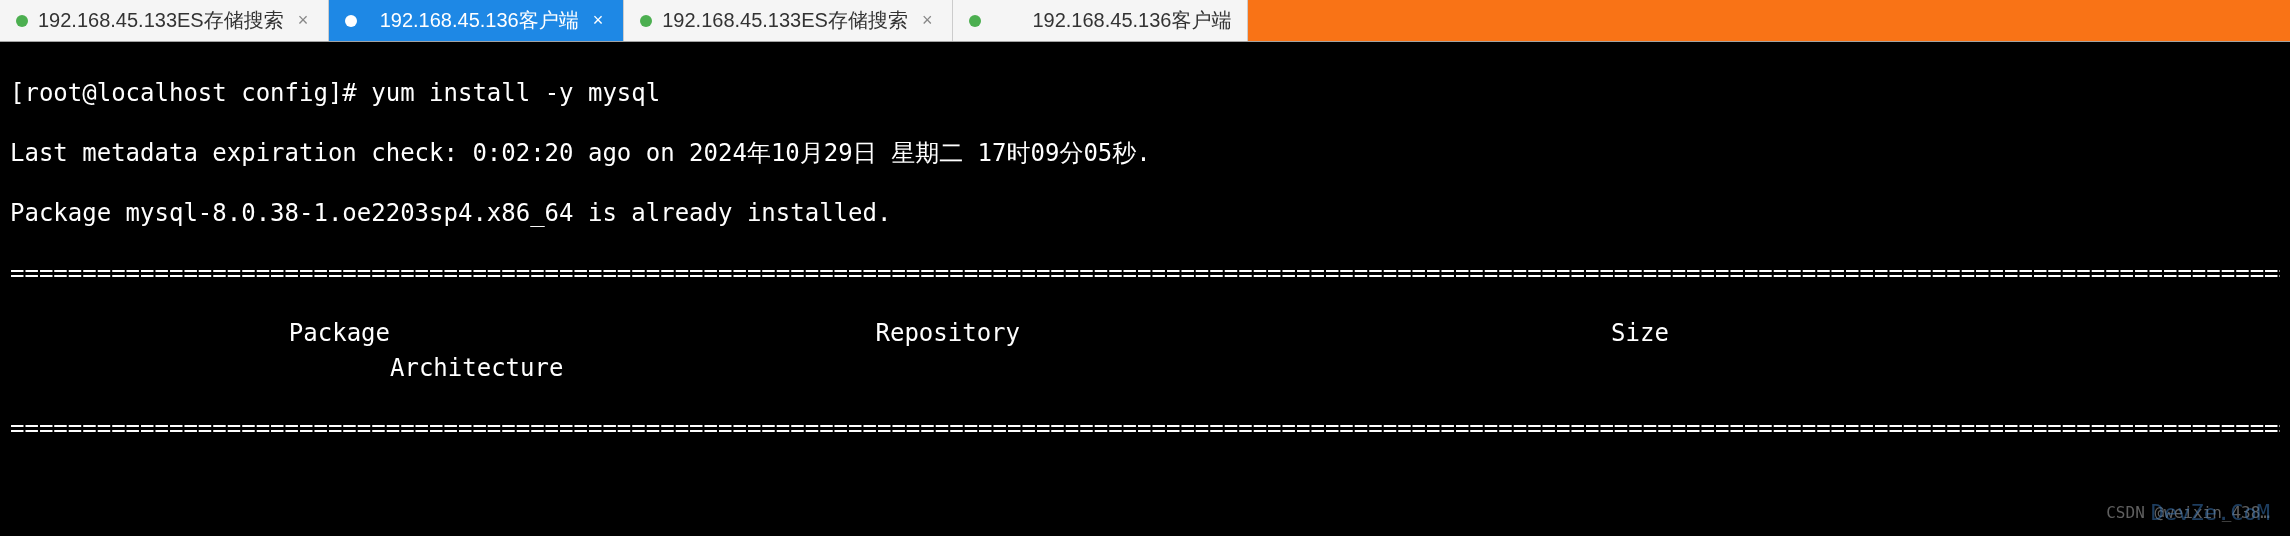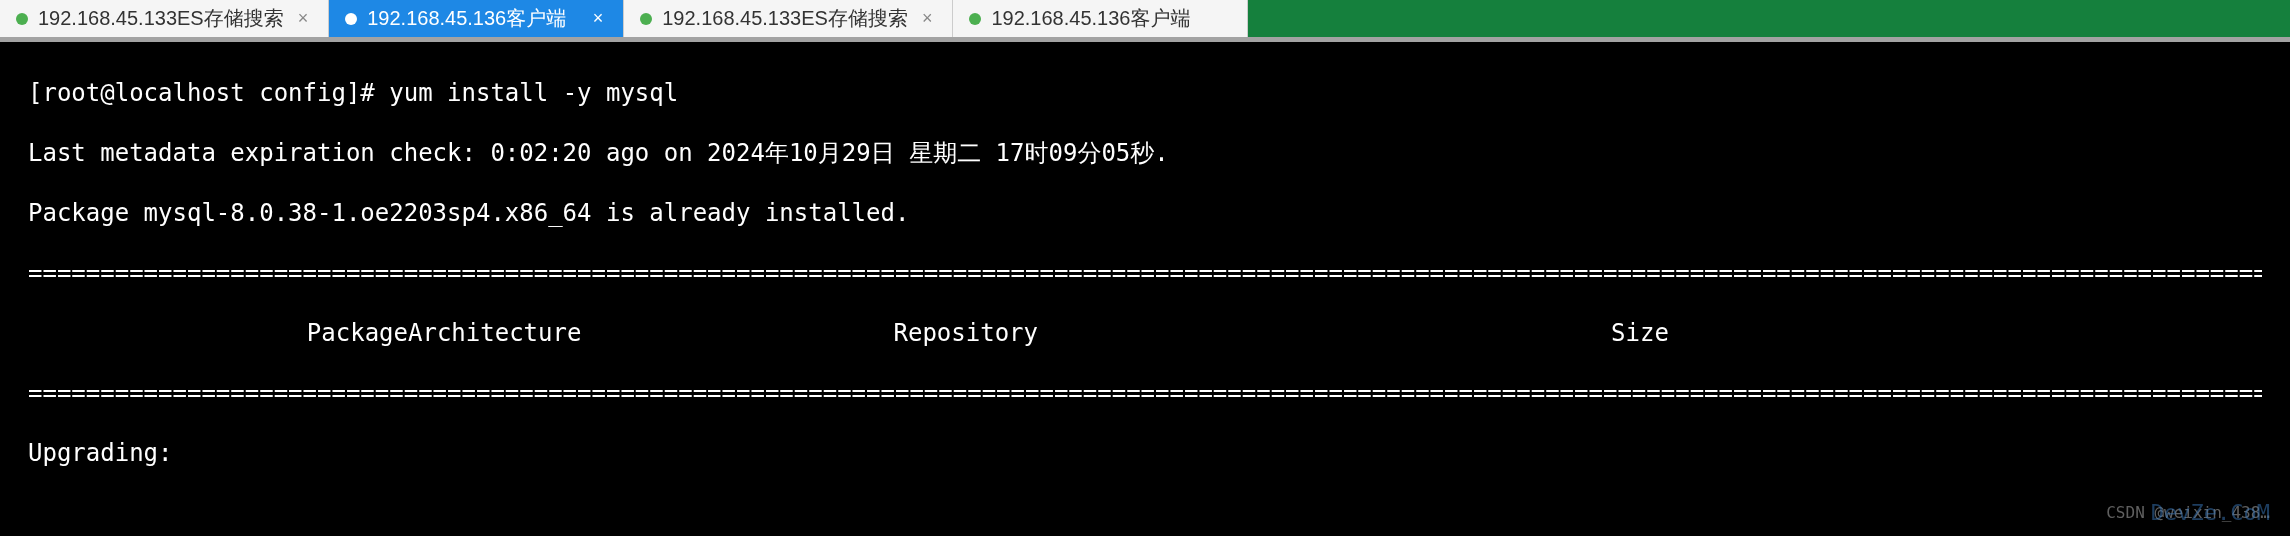--- a/index.html
+++ b/index.html
@@ -16,9 +16,10 @@
     }
     .tab-bar {
       display: flex;
-      background: #15803d;
+      background: #f97316;
       height: 42px;
-      border-bottom: 5px solid #a3a3a3;
+      border-bottom: 1px solid #a3a3a3;
+      text-align: right;
     }
     .tab {
       display: flex;

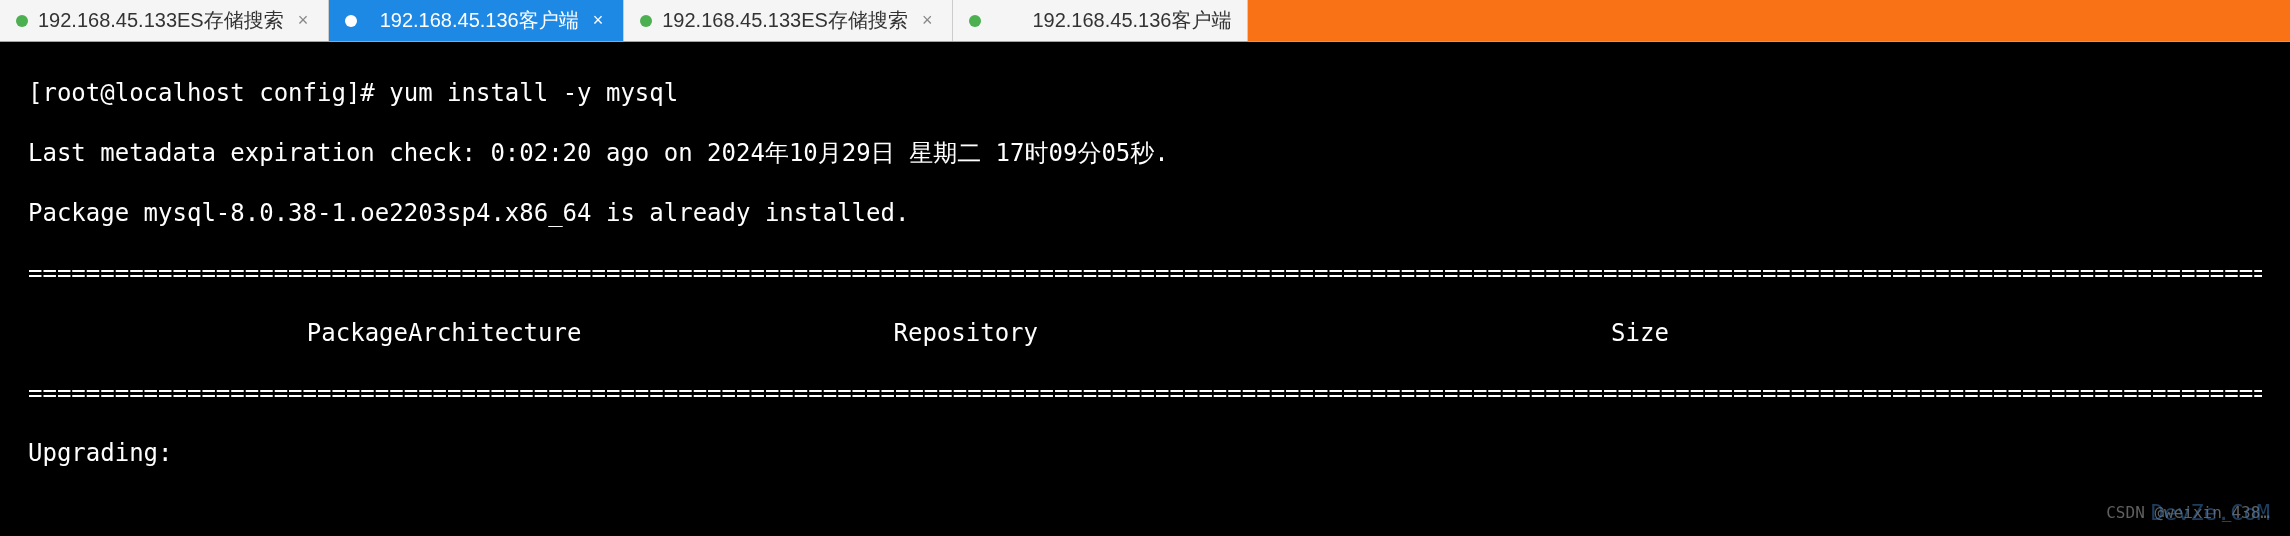--- a/index.html
+++ b/index.html
@@ -70,7 +70,7 @@
       font-family: "Consolas", "DejaVu Sans Mono", "Courier New", monospace;
       font-size: 24px;
       line-height: 30px;
-      padding: 6px 28px;
+      padding: 6px 10px;
       height: calc(100% - 42px);
       white-space: pre;
       overflow: hidden;

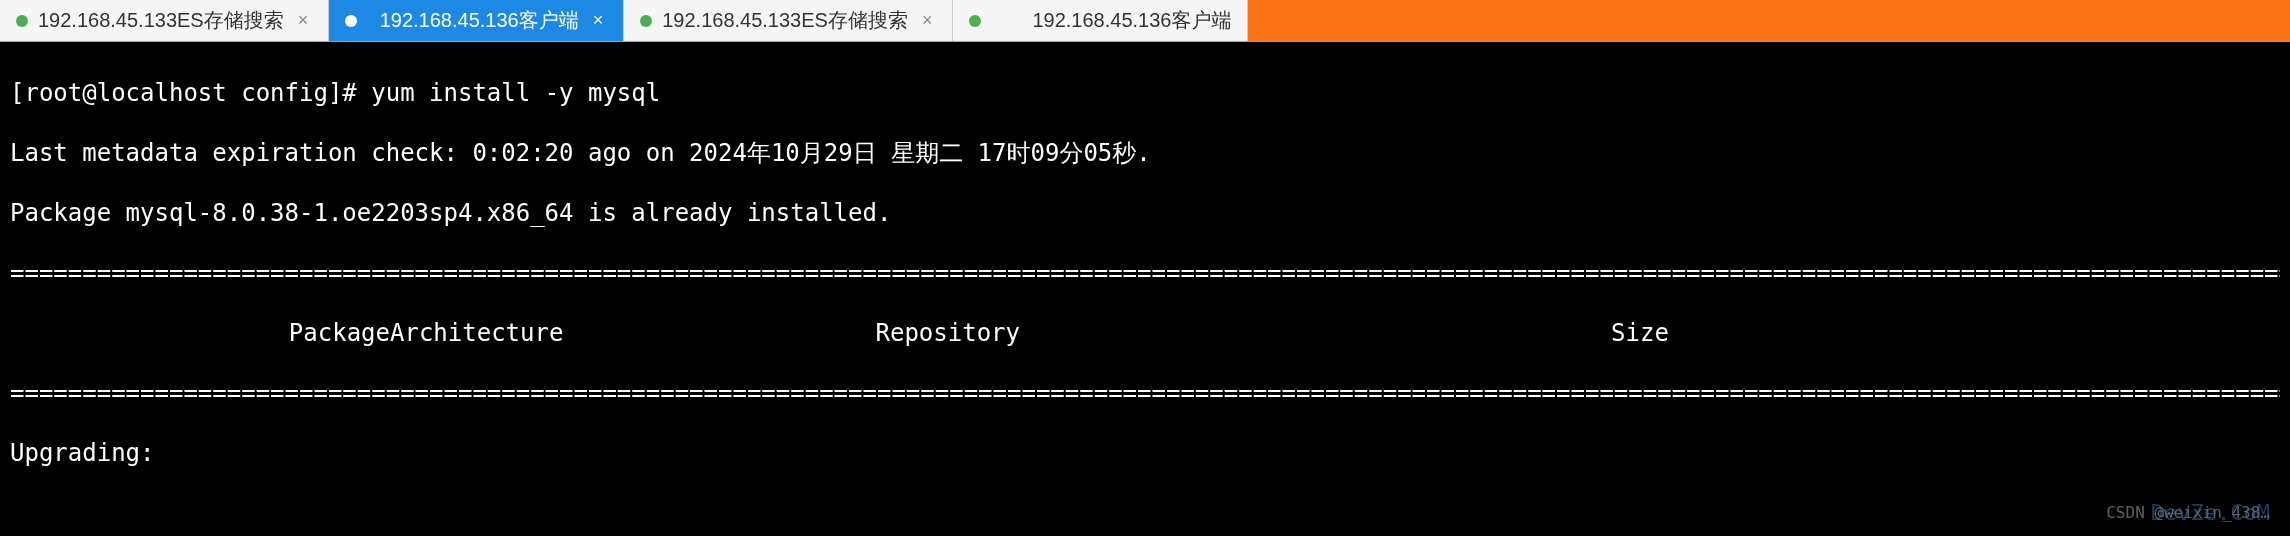--- a/index.html
+++ b/index.html
@@ -87,7 +87,7 @@
       display: flex;
     }
     .col-pkg { width: 380px; padding-left: 14px; text-align: right; }
-    .col-arch { width: 290px; }
+    .col-arch { width: 290px; margin-top: 35px; }
     .col-ver { width: 490px; }
     .col-repo { width: 340px; text-align: right; }
     .col-size { flex: 1; text-align: center; padding-right: 20px; }

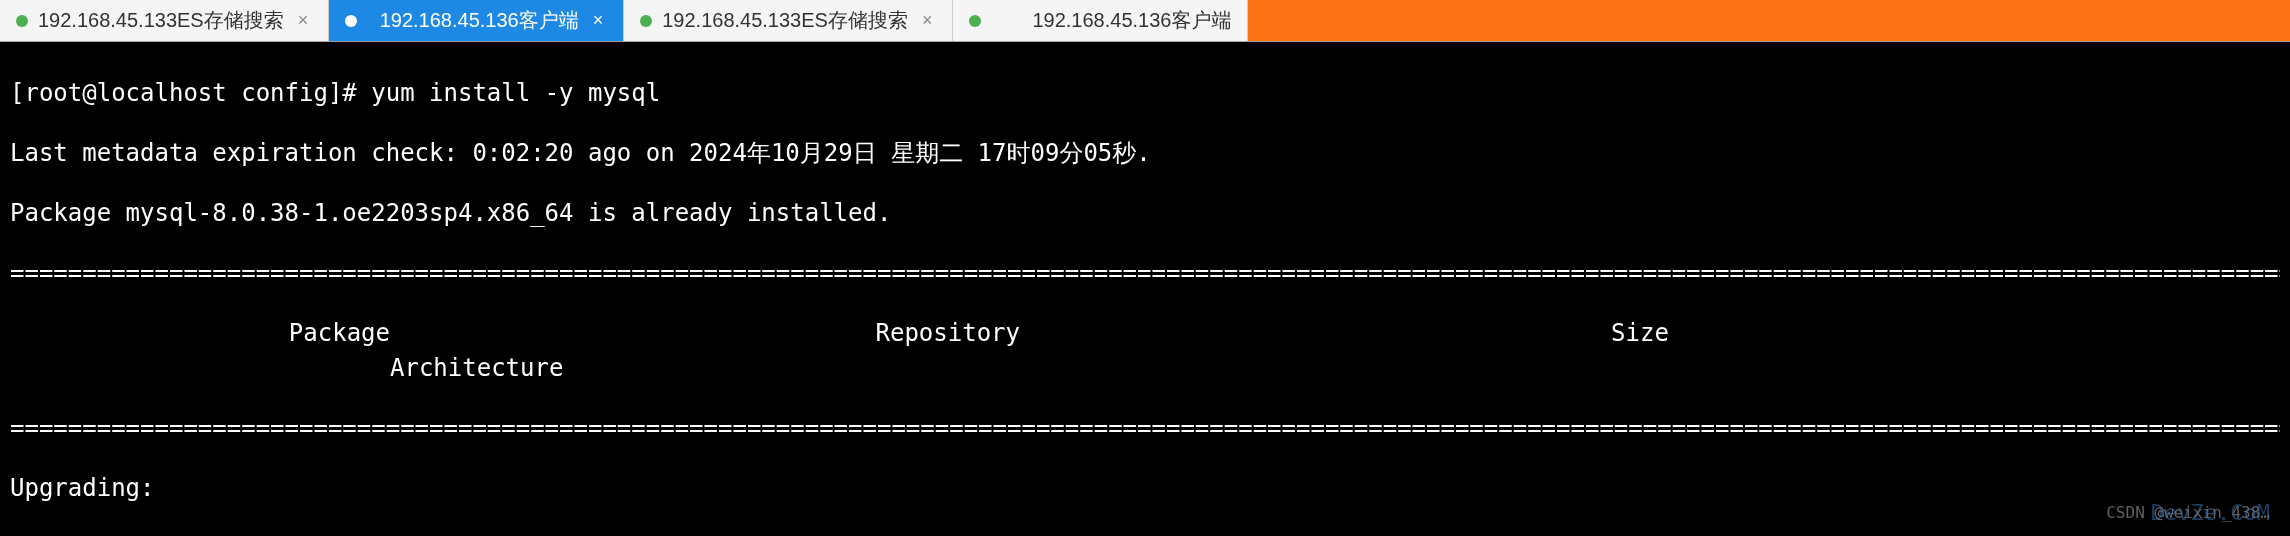--- a/index.html
+++ b/index.html
@@ -146,7 +146,6 @@
   <span class="col-size">Size</span>
 </div>
 <div class="divider-line">==============================================================================================================================================================</div>
-<div class="term-line">Upgrading:</div>
 
 
 

